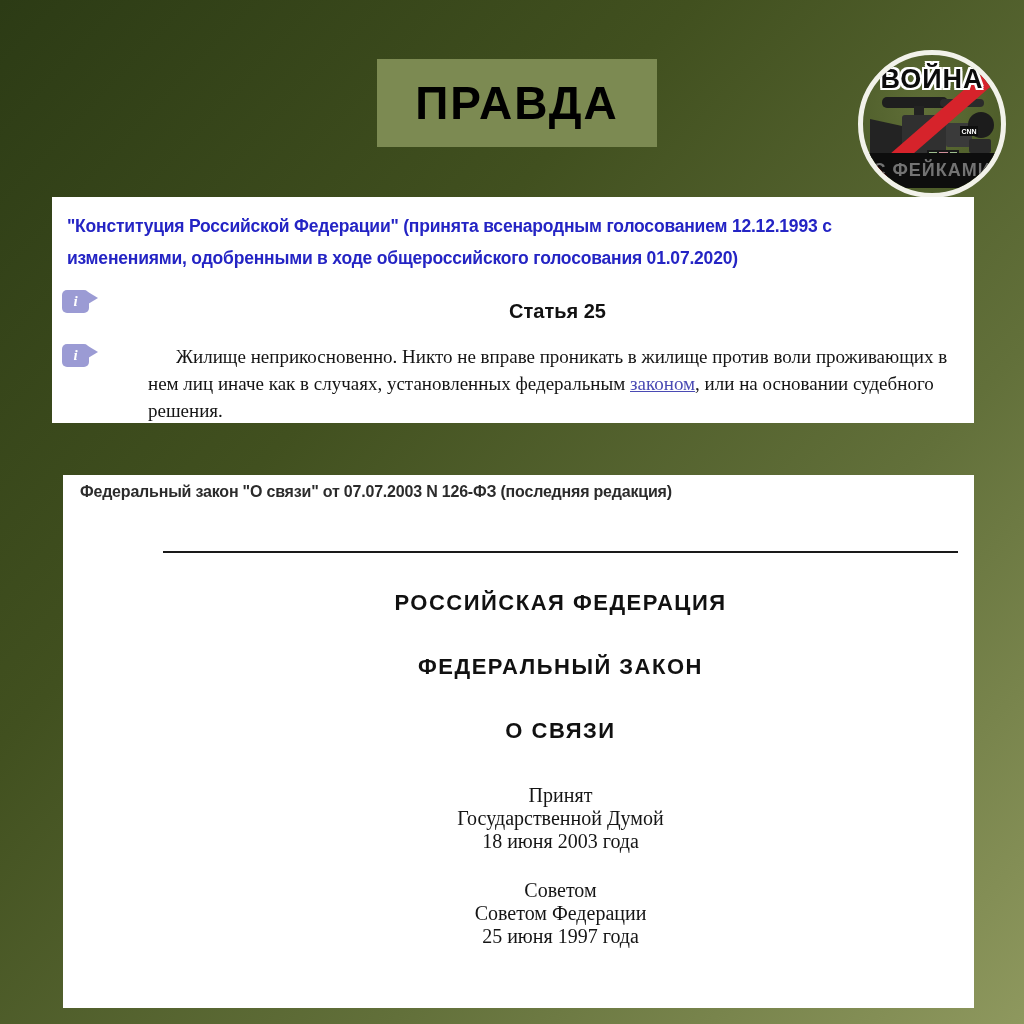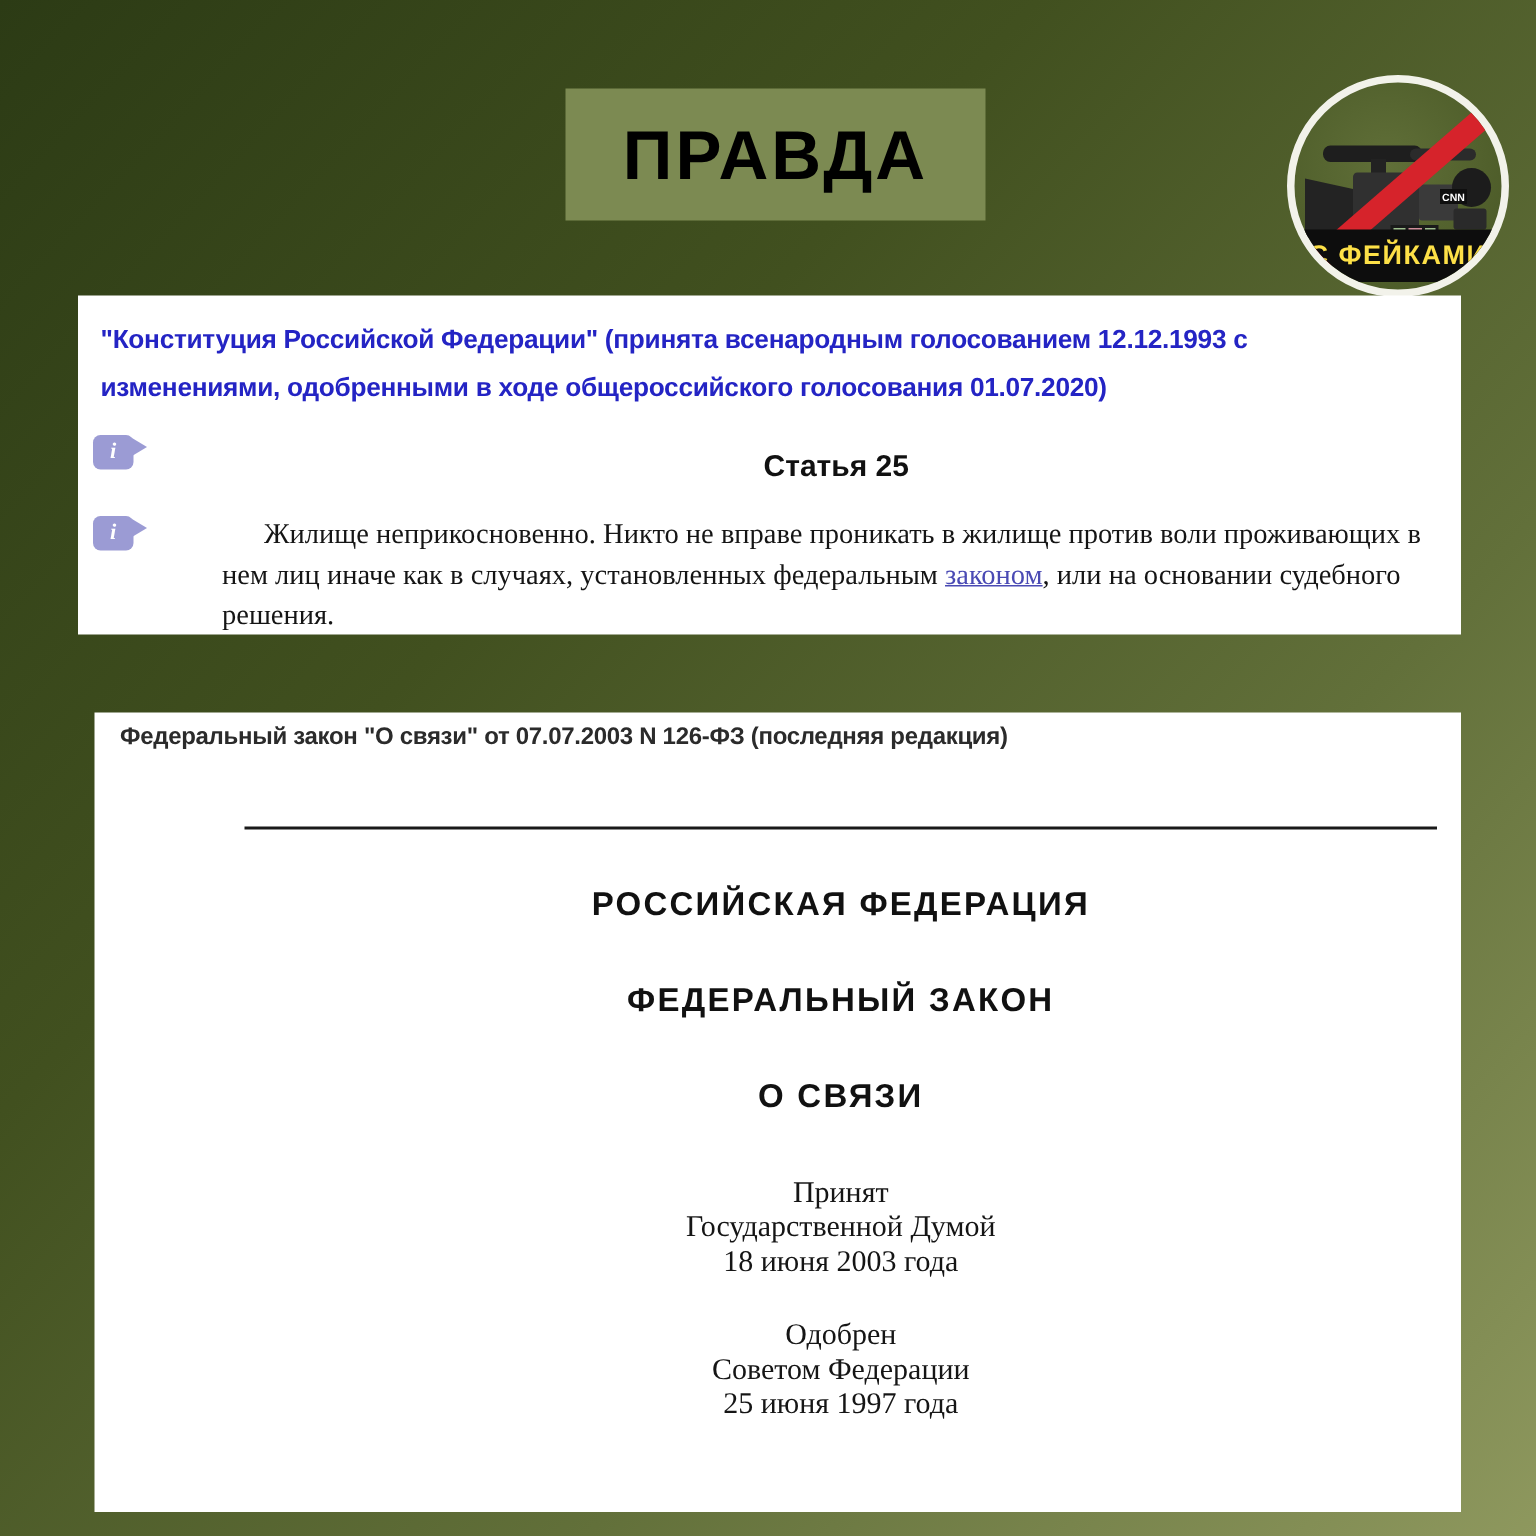--- a/index.html
+++ b/index.html
@@ -221,6 +221,7 @@
       <rect x="58" y="82" width="34" height="8" rx="2" fill="#8fae81" stroke="#1a1a1a" stroke-width="2"></rect>
     </svg>
     <div class="logo-stripe"></div>
+    <div class="logo-top-text">ВОЙНА</div>
     <div class="logo-band">
       <span>С ФЕЙКАМИ</span>
     </div>

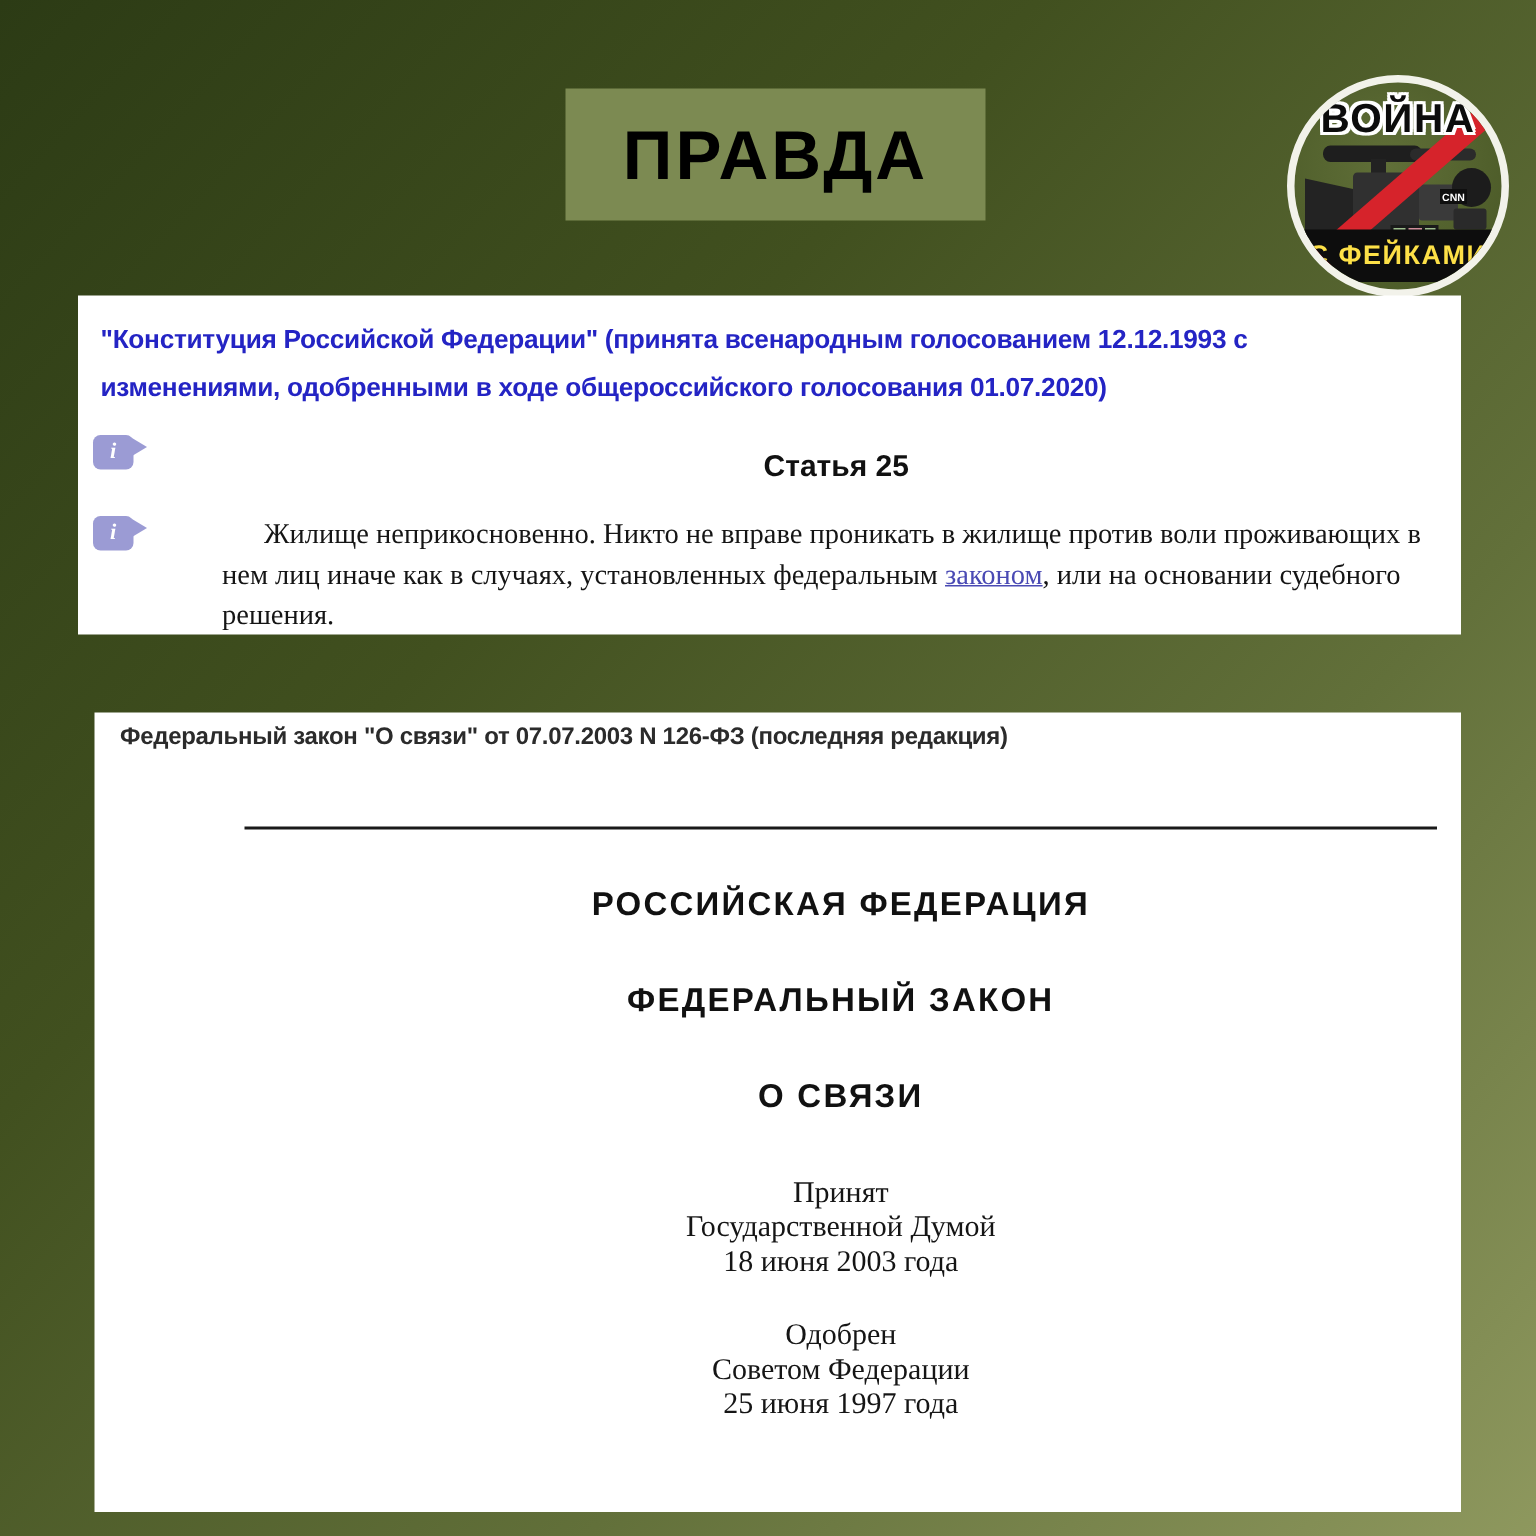--- a/index.html
+++ b/index.html
@@ -75,7 +75,7 @@
     z-index: 3;
   }
   .logo-band span {
-    color: #fde047;
+    color: #737373;
     font-size: 18px;
     font-weight: bold;
     letter-spacing: 1px;

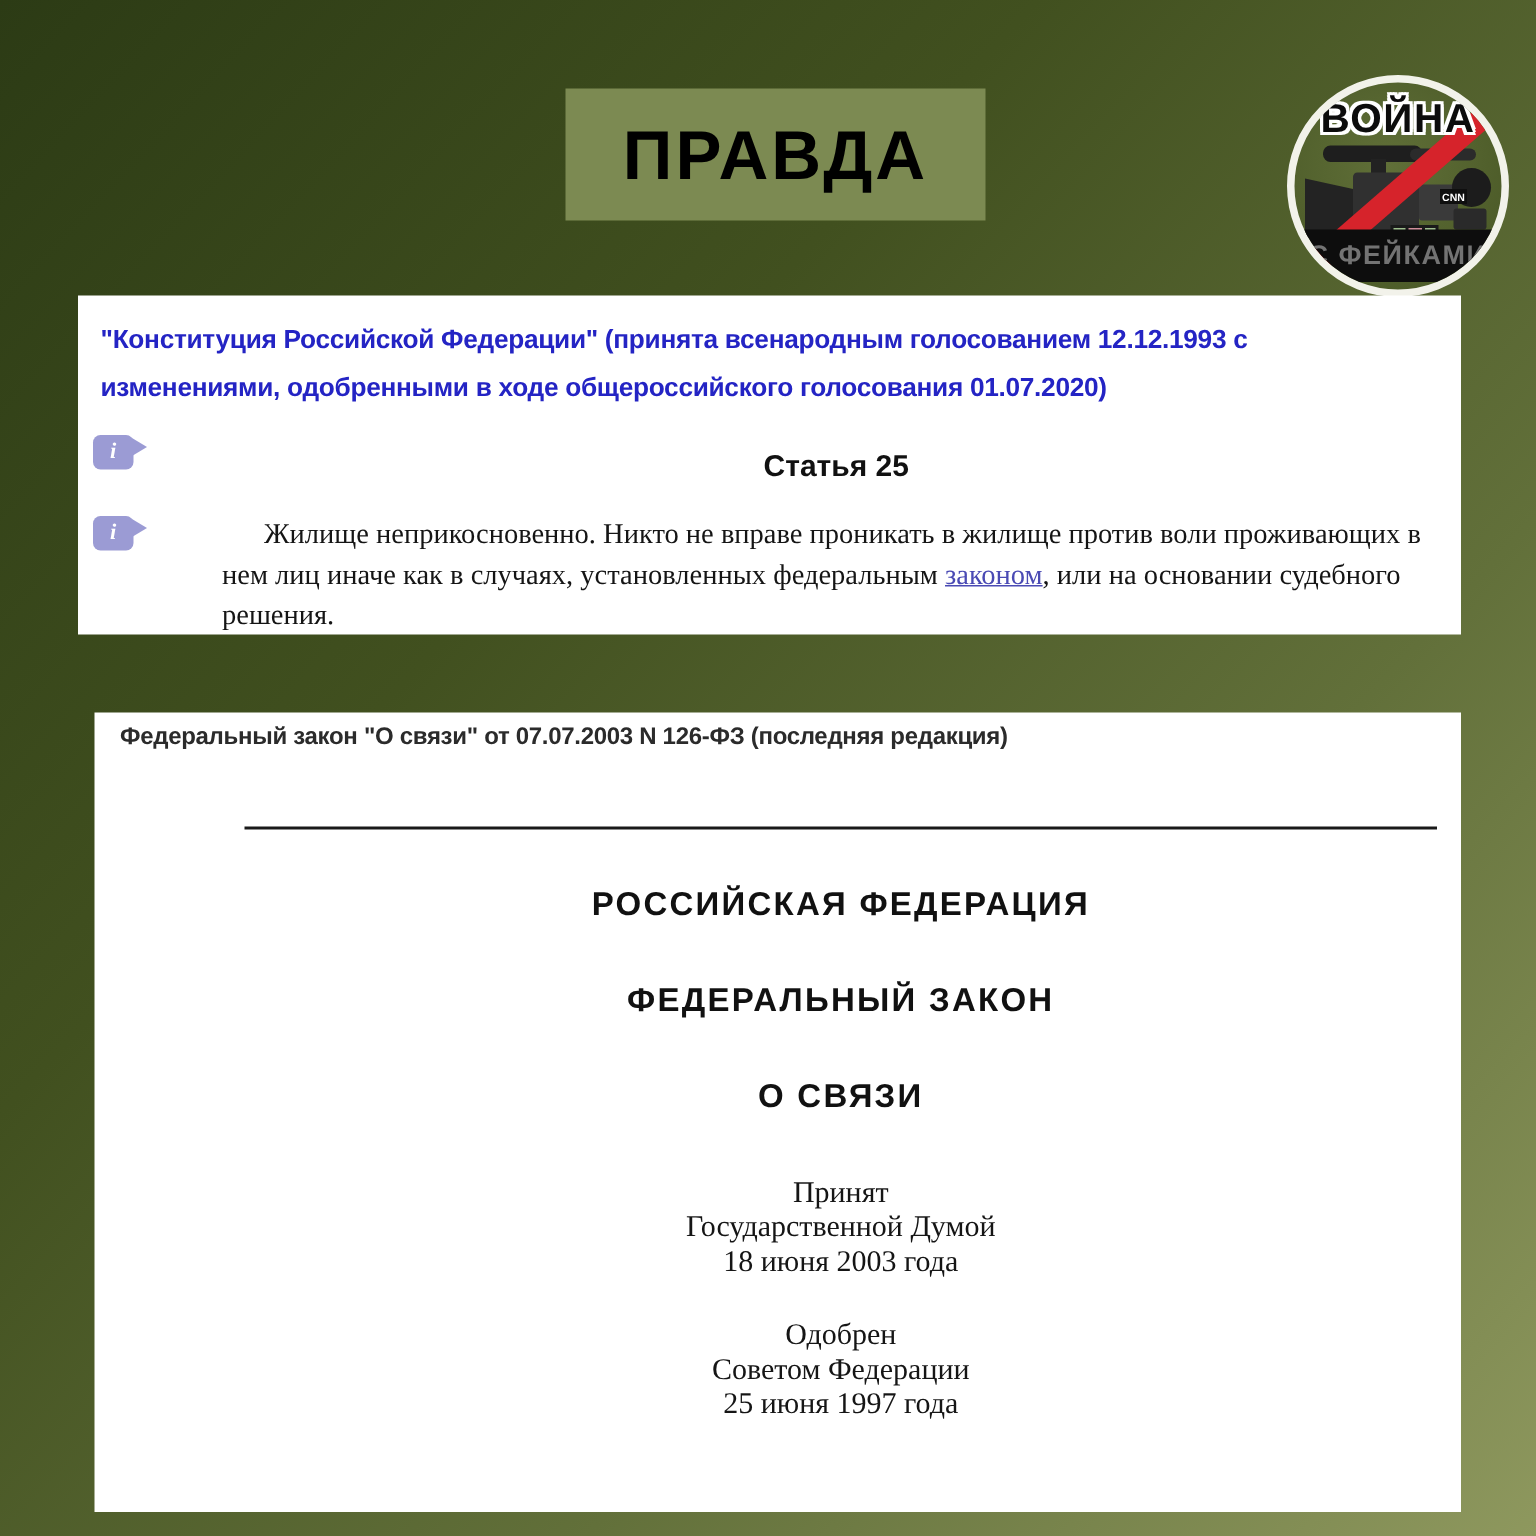--- a/index.html
+++ b/index.html
@@ -259,7 +259,7 @@
       </div>
 
       <div class="sign-block sign-approved">
-        <div>Одобрен</div>
+        <div>Советом</div>
         <div>Советом Федерации</div>
         <div>25 июня 1997 года</div>
       </div>

